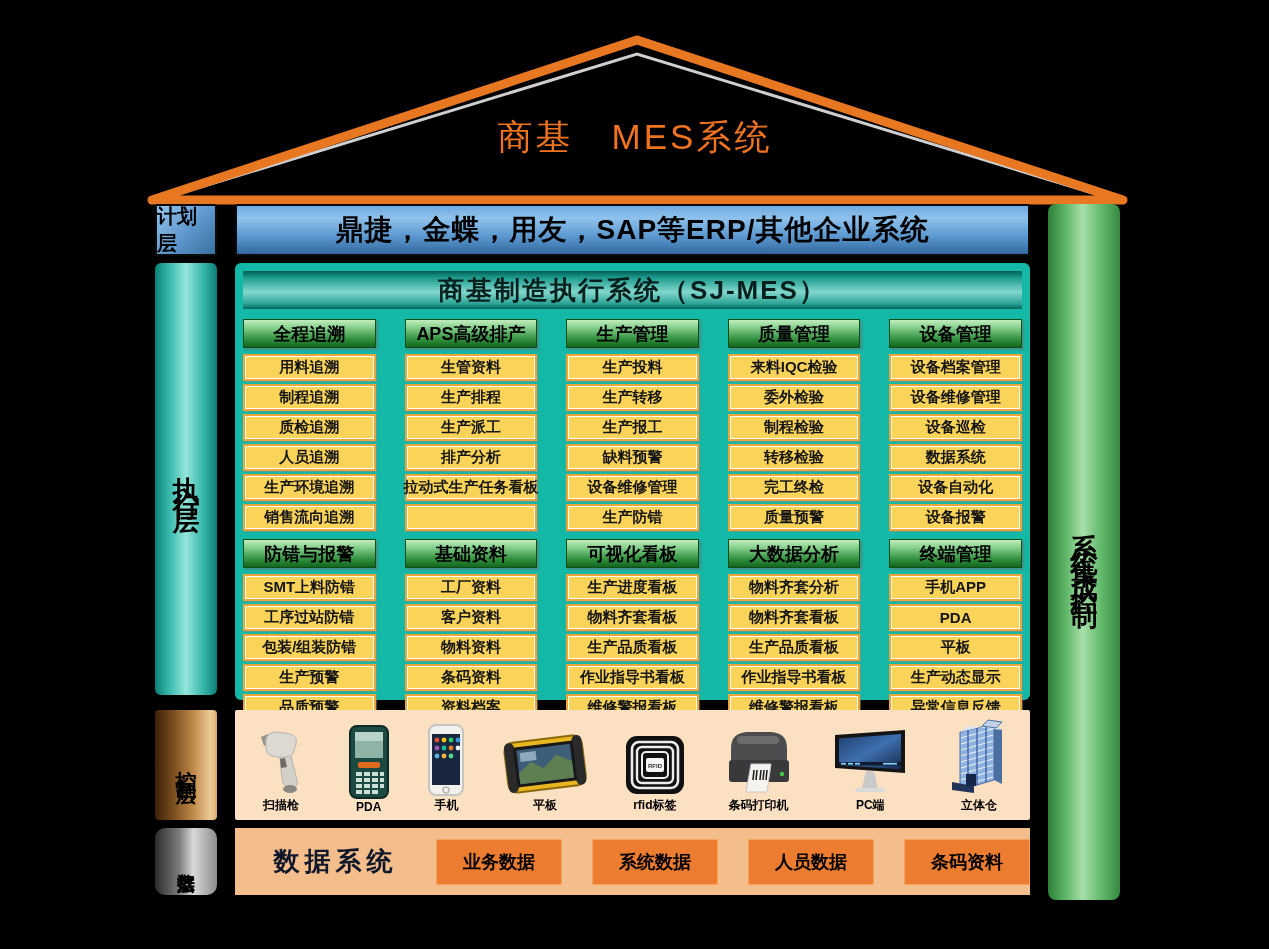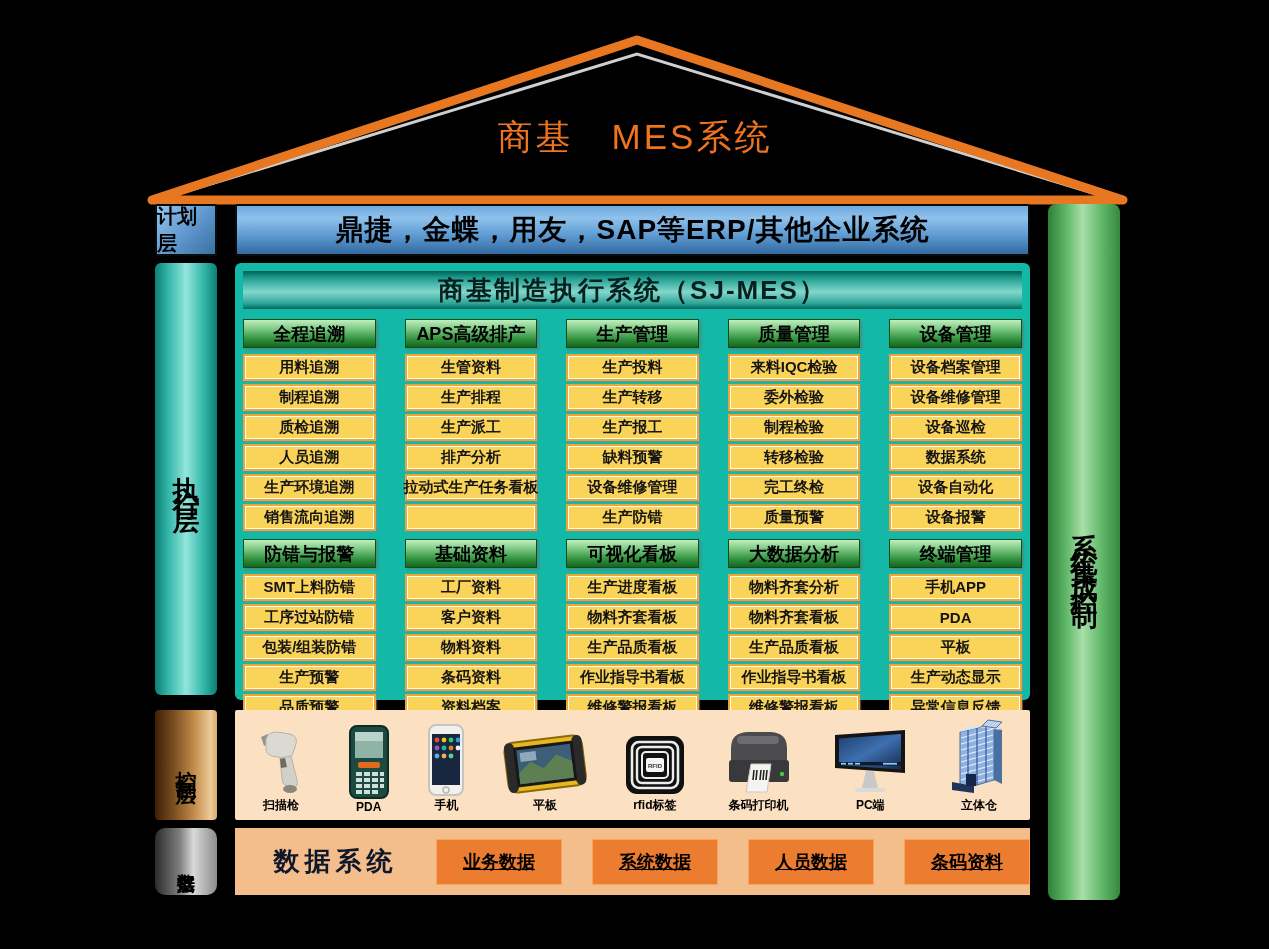--- a/index.html
+++ b/index.html
@@ -64,7 +64,7 @@
   .data-bar{left:235px;top:828px;width:795px;height:67px;background:#F4BE8C;
       display:flex;align-items:center;}
   .data-title{width:218px;text-align:center;font-size:26px;font-weight:bold;color:#0f172a;letter-spacing:5px;}
-  .data-buttons{display:flex;gap:30px;text-decoration:underline;}
+  .data-buttons{display:flex;gap:30px;}
   .data-button{width:124px;height:44px;background:#EC7C2F;border:1px solid #F8A45C;
       display:flex;align-items:center;justify-content:center;
       font-size:18px;font-weight:bold;color:#000;white-space:nowrap;}

